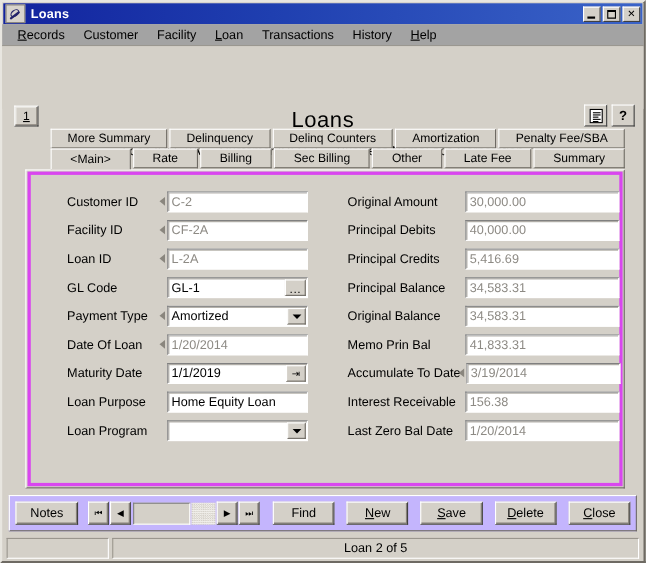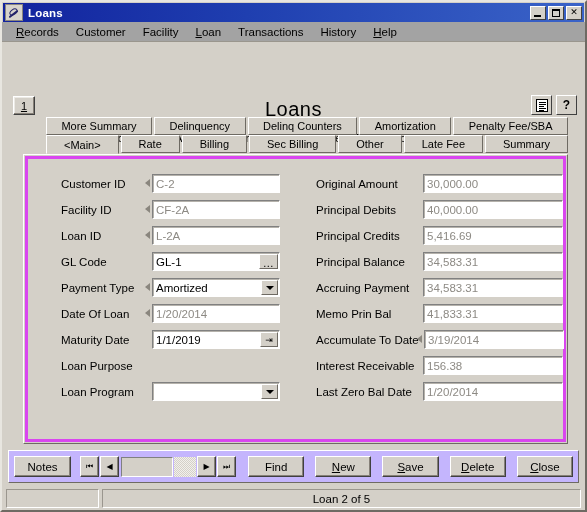--- a/index.html
+++ b/index.html
@@ -612,7 +612,7 @@
               </div>
             </div>
             <div class="frow">
-              <div class="flabel">Accruing Payment</div>
+              <div class="flabel">Original Balance</div>
               <div class="lookup-arrow"></div>
               <div class="finput disabled">
                 <span>34,583.31</span>

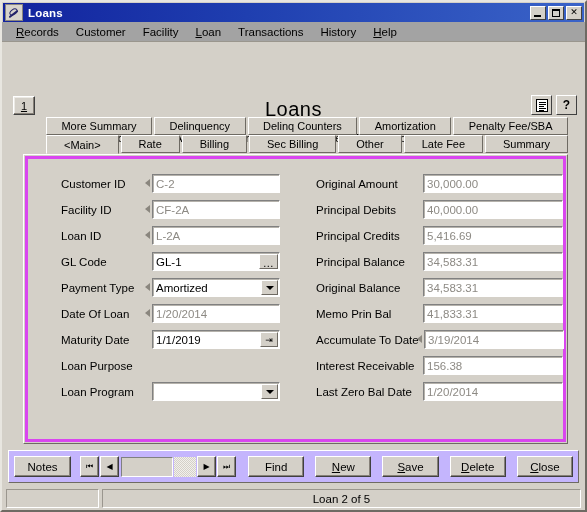--- a/index.html
+++ b/index.html
@@ -572,6 +572,9 @@
             <div class="frow">
               <div class="flabel">Loan Purpose</div>
               <div class="lookup-arrow"></div>
+              <div class="finput">
+                <span>Home Equity Loan</span>
+              </div>
             </div>
             <div class="frow">
               <div class="flabel">Loan Program</div>

